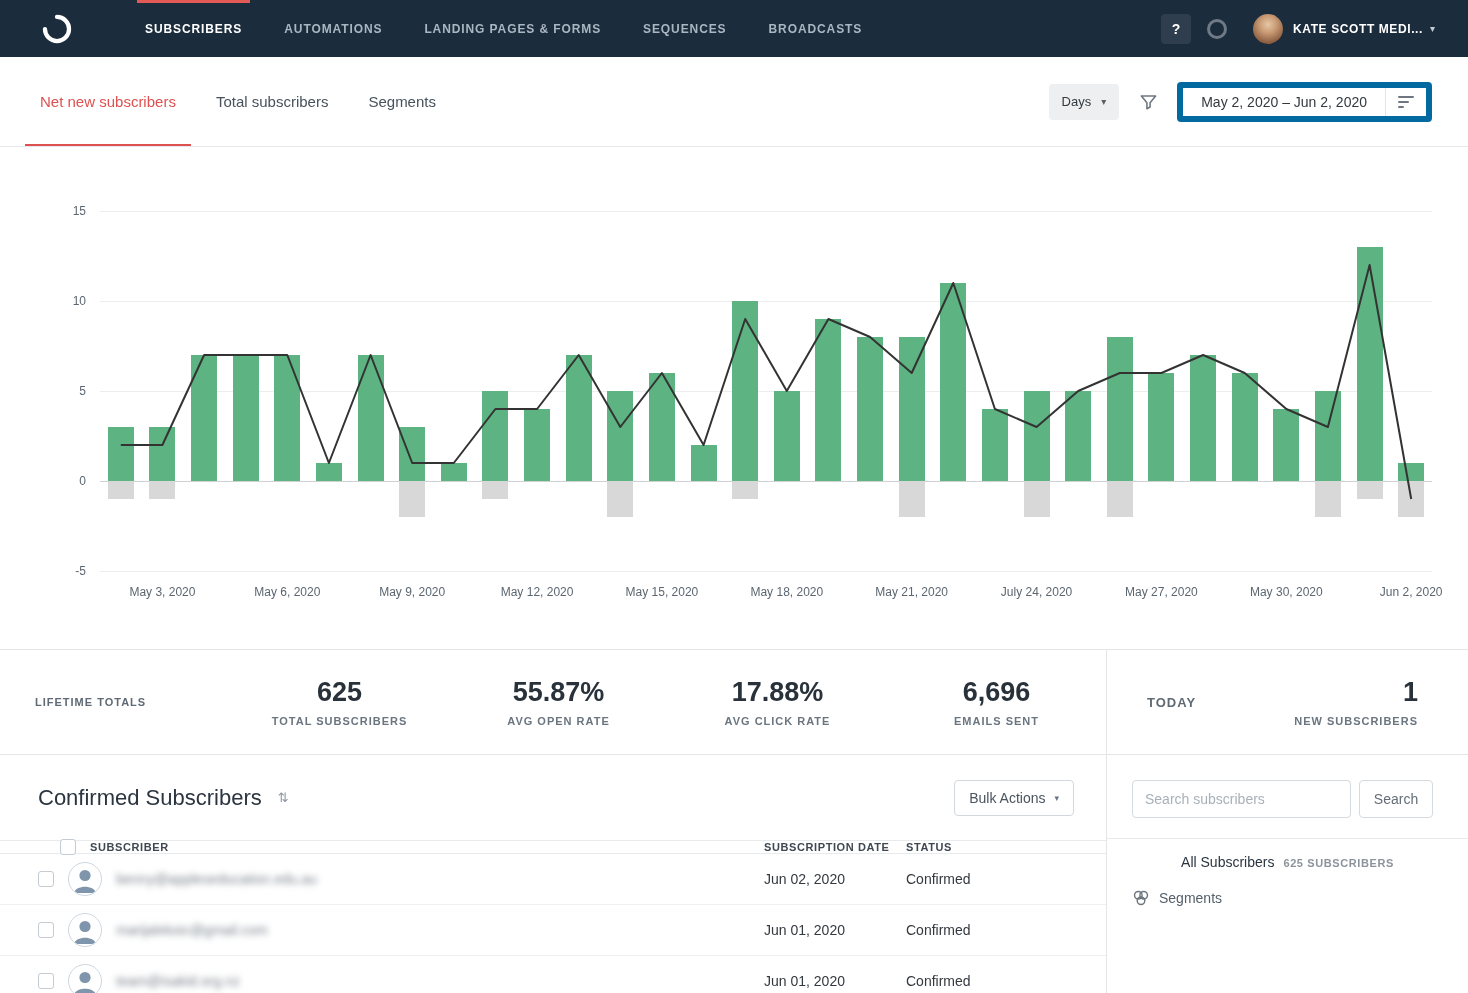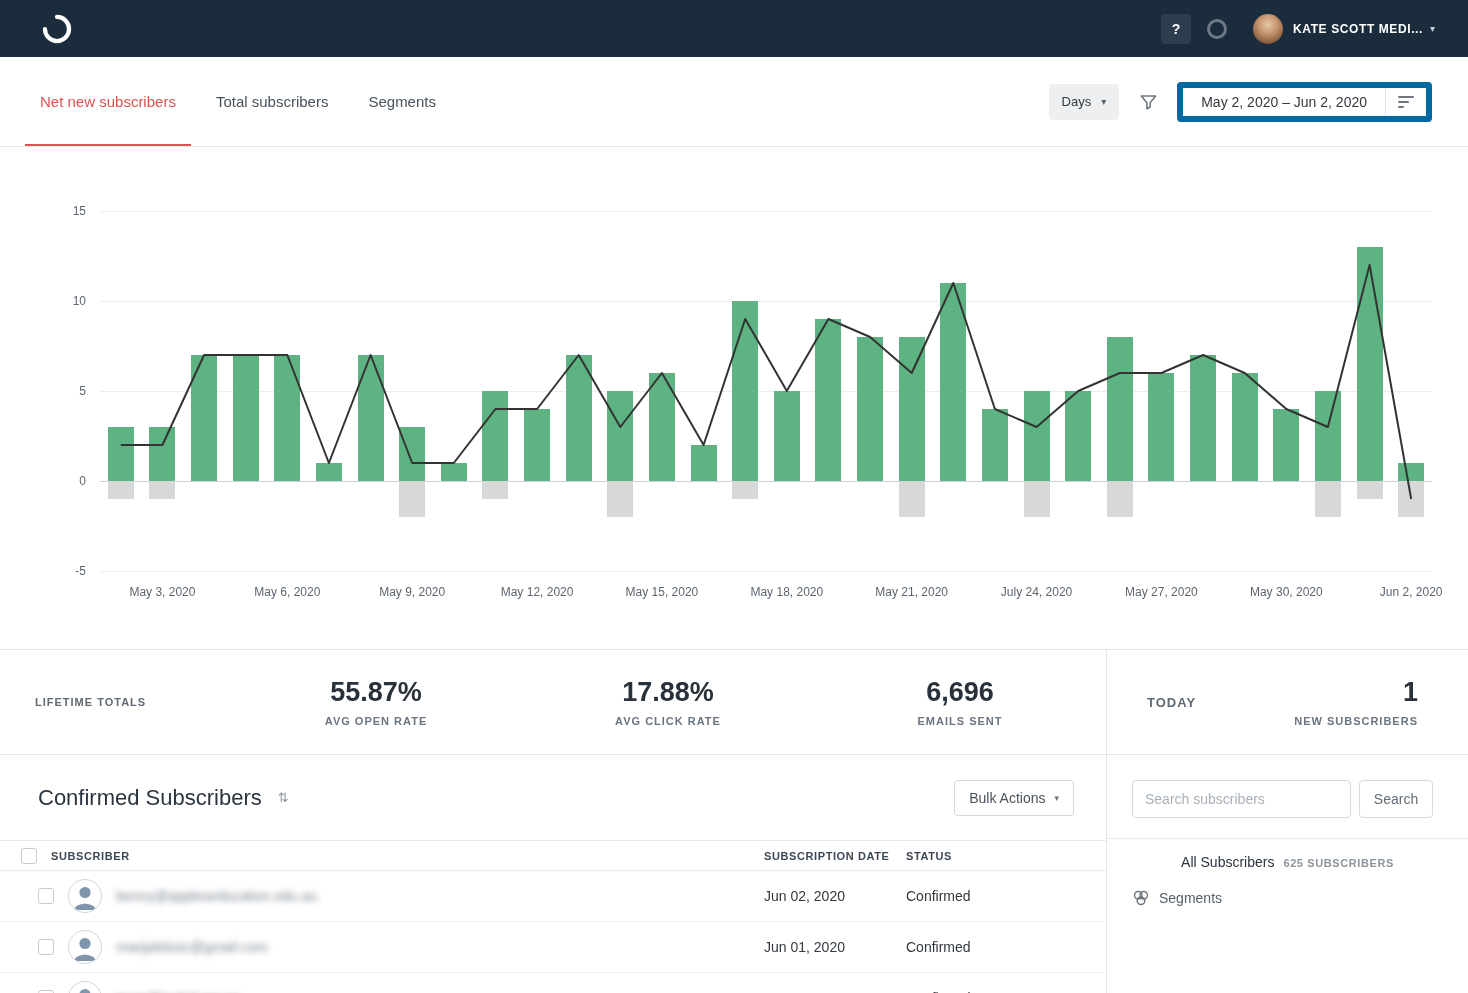--- a/index.html
+++ b/index.html
@@ -122,6 +122,13 @@
         <path d="M12 3.5a8.5 8.5 0 1 1-8.5 8.5" fill="none" stroke="#ffffff" stroke-width="3" stroke-linecap="round"></path>
       </svg>
     </span>
+    <nav class="nav-items">
+      <span class="nav-item active">SUBSCRIBERS</span>
+      <span class="nav-item">AUTOMATIONS</span>
+      <span class="nav-item">LANDING PAGES &amp; FORMS</span>
+      <span class="nav-item">SEQUENCES</span>
+      <span class="nav-item">BROADCASTS</span>
+    </nav>
     <div class="nav-right">
       <span class="help-btn">?</span>
       <span class="status-ring"></span>

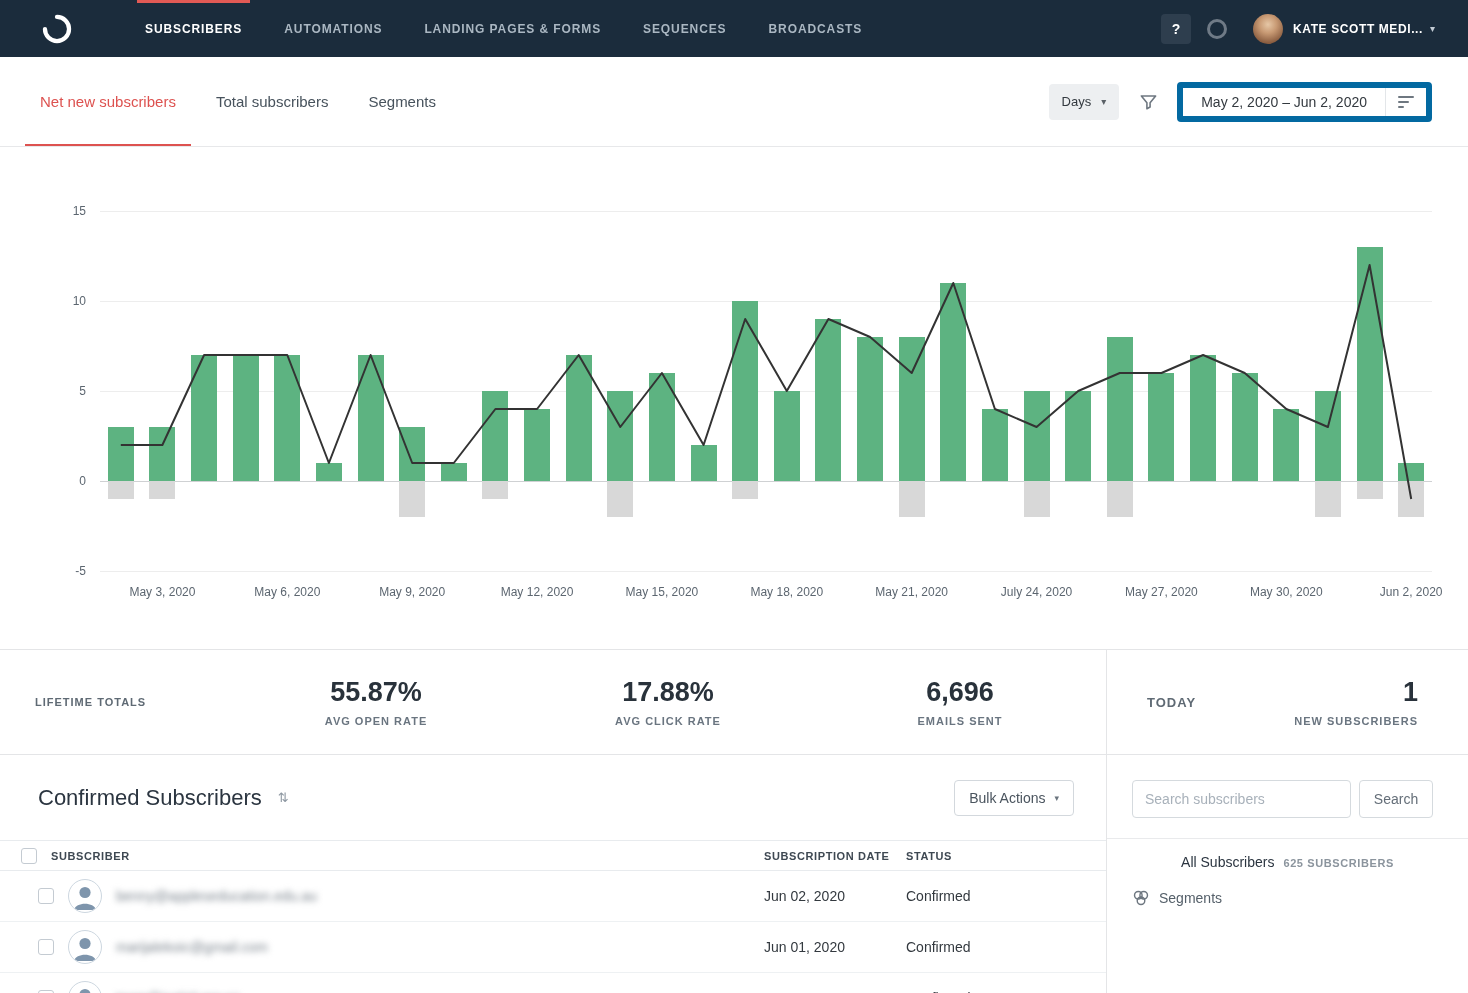--- a/index.html
+++ b/index.html
@@ -249,6 +249,10 @@
       <div class="stats-left">
         <div class="lifetime-label">LIFETIME TOTALS</div>
         <div class="stat">
+          <div class="stat-value">625</div>
+          <div class="stat-label">TOTAL SUBSCRIBERS</div>
+        </div>
+        <div class="stat">
           <div class="stat-value">55.87%</div>
           <div class="stat-label">AVG OPEN RATE</div>
         </div>

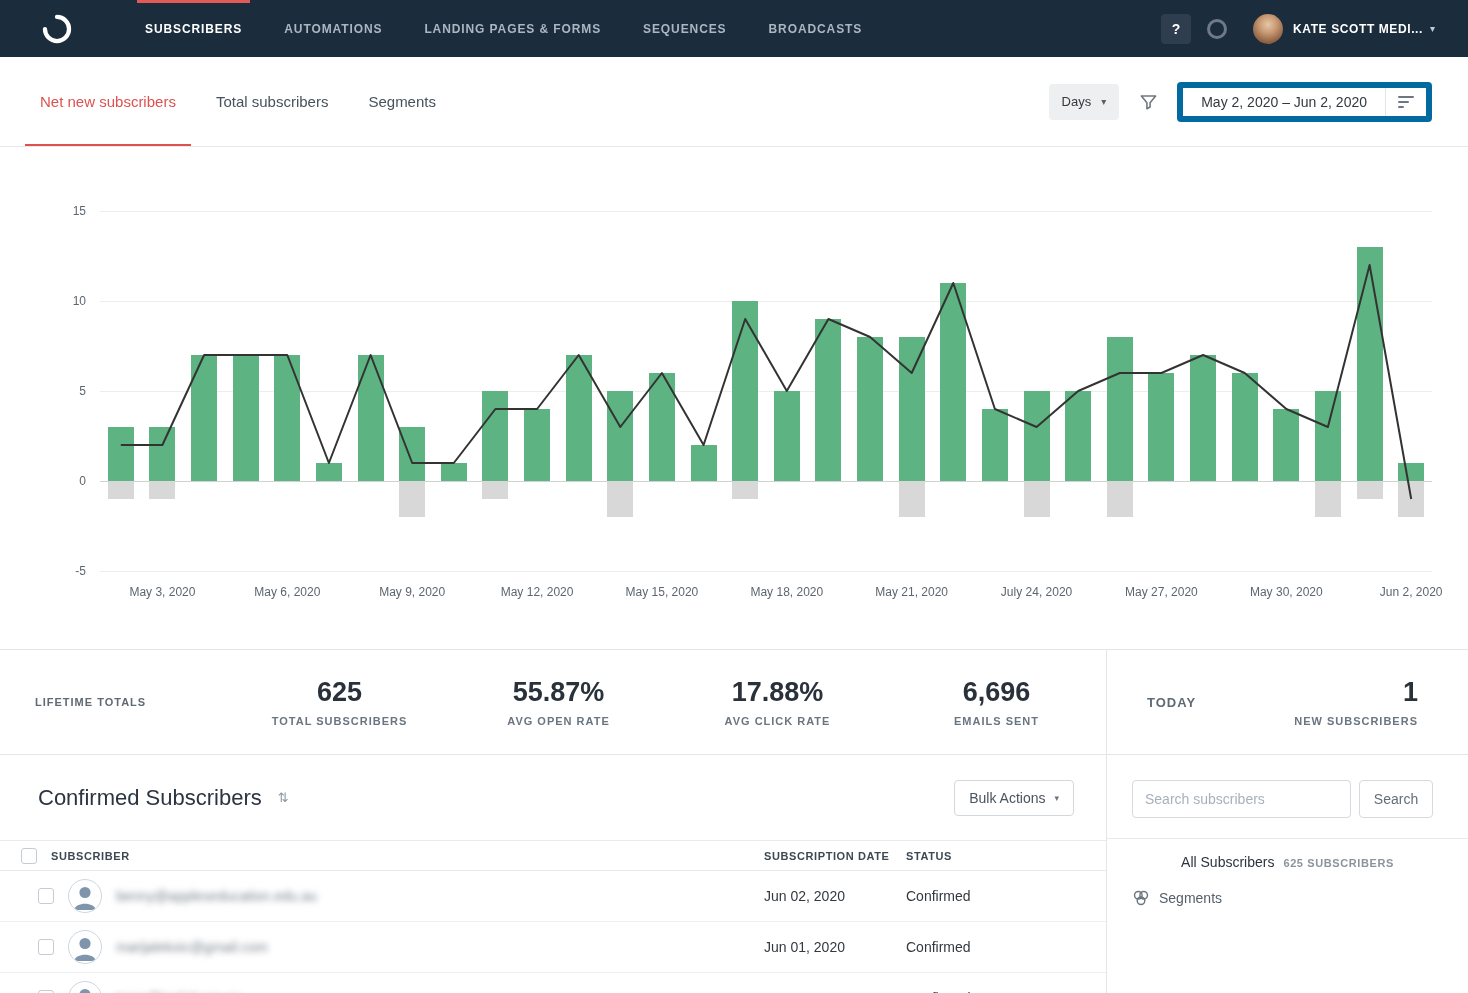--- a/index.html
+++ b/index.html
@@ -78,7 +78,7 @@
   .bulk-btn { margin-left:auto; height:36px; background:#fff; border:1px solid #d3d8dd; border-radius:4px;
     padding:0 14px; font-size:14px; color:#4a545e; display:flex; align-items:center; cursor:pointer; font-family:inherit; }
   .bulk-btn .caret { font-size:9px; color:#6a747e; margin-left:9px; }
-  .thead { height:31px; flex:none; display:flex; align-items:center; padding:0 32px 0 21px;
+  .thead { height:14px; flex:none; display:flex; align-items:center; padding:0 32px 0 60px;
     border-top:1px solid #e8ebee; border-bottom:1px solid #e8ebee; }
   .thead .col-label { font-size:11px; font-weight:bold; letter-spacing:.6px; color:#3e4852; }
   .cb { width:16px; height:16px; border:1px solid #c4cbd2; border-radius:3px; background:#fff; flex:none; cursor:pointer; }

